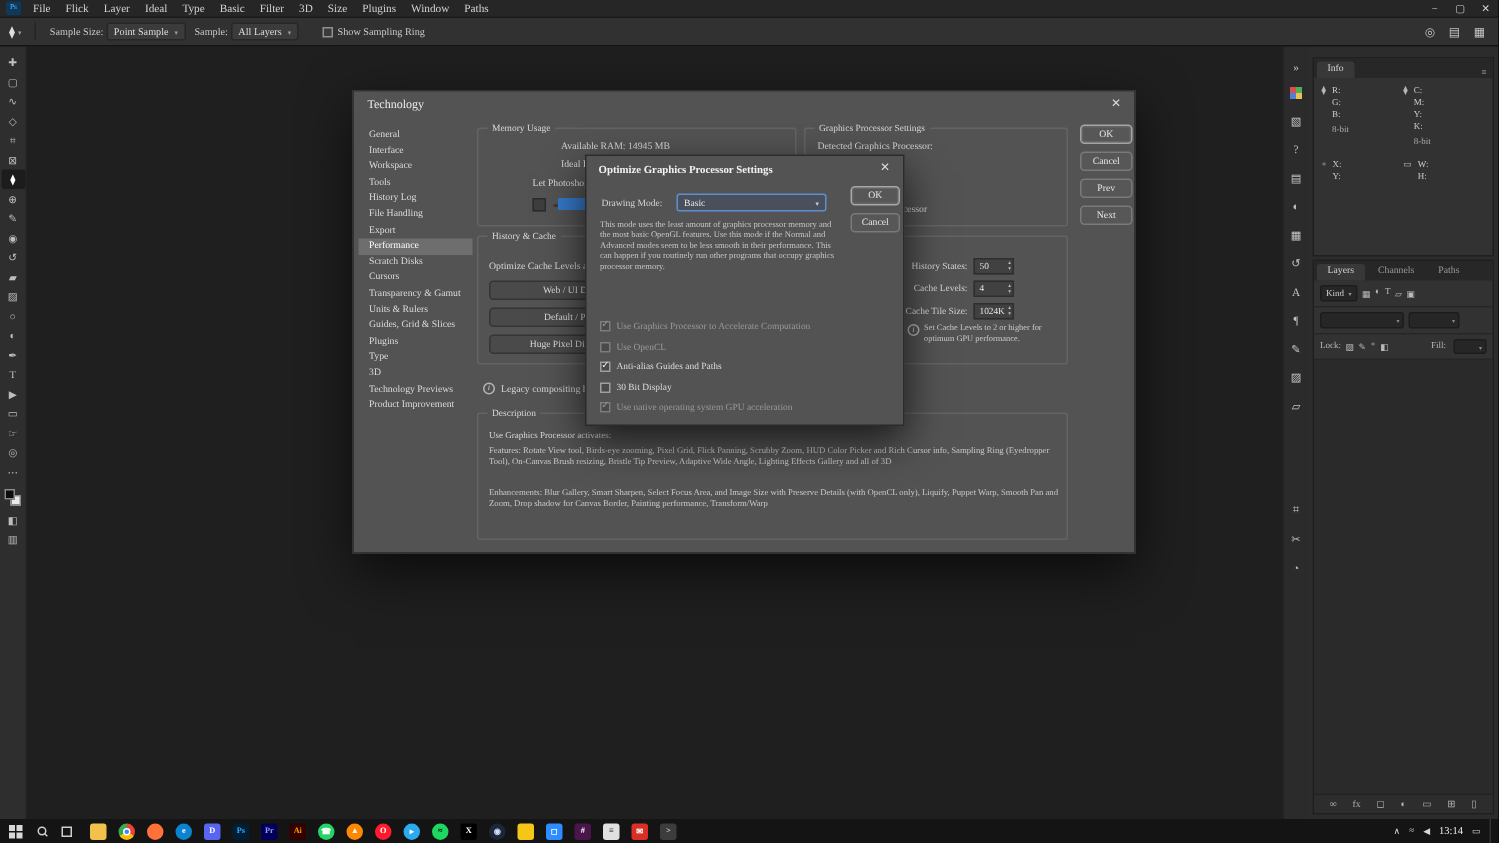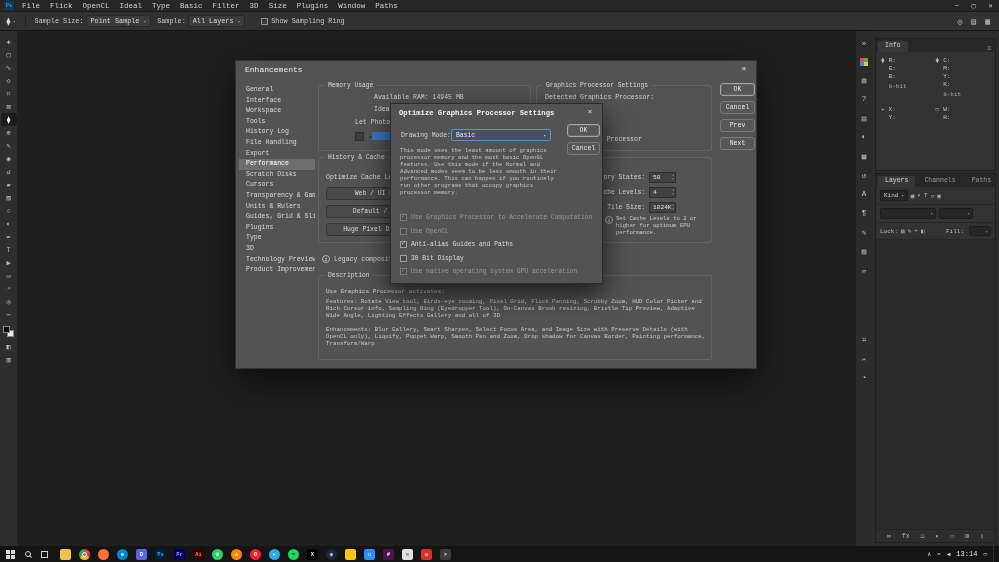--- a/index.html
+++ b/index.html
@@ -5,7 +5,7 @@
   *{margin:0;padding:0;box-sizing:border-box;}
   html,body{background:#000;}
   .stage{position:relative;width:999px;height:562px;background:#1f1f1f;overflow:hidden;
-         font-family:Liberation Mono, monospace;color:#d6d6d6;}
+         font-family:Liberation Serif, serif;color:#d6d6d6;}
 
   
   .menubar{position:absolute;top:0;left:0;right:0;height:12px;background:#262626;

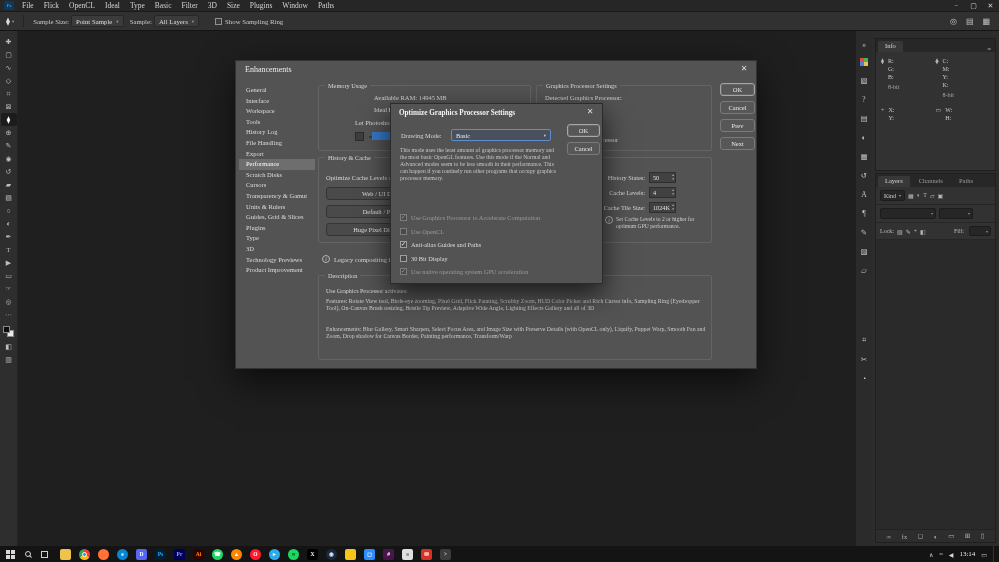--- a/index.html
+++ b/index.html
@@ -195,7 +195,7 @@
     <div class="menu-items">
         <div class="menu-item">File</div>
         <div class="menu-item">Flick</div>
-        <div class="menu-item">OpenCL</div>
+        <div class="menu-item">Layer</div>
         <div class="menu-item">Ideal</div>
         <div class="menu-item">Type</div>
         <div class="menu-item">Basic</div>

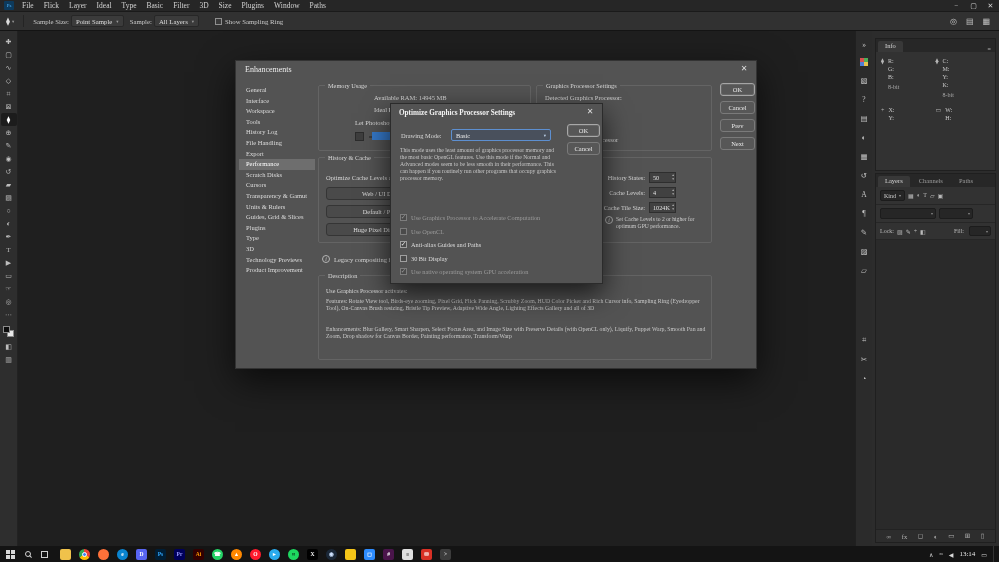--- a/index.html
+++ b/index.html
@@ -400,7 +400,7 @@
   </div>
 
   <div class="prefs">
-    <div class="prefs-title">Enhancements</div>
+    <div class="prefs-title">Technology</div>
     <div class="dlg-close">✕</div>
     <div class="prefs-nav">
         <div class="nav-item">General</div>

